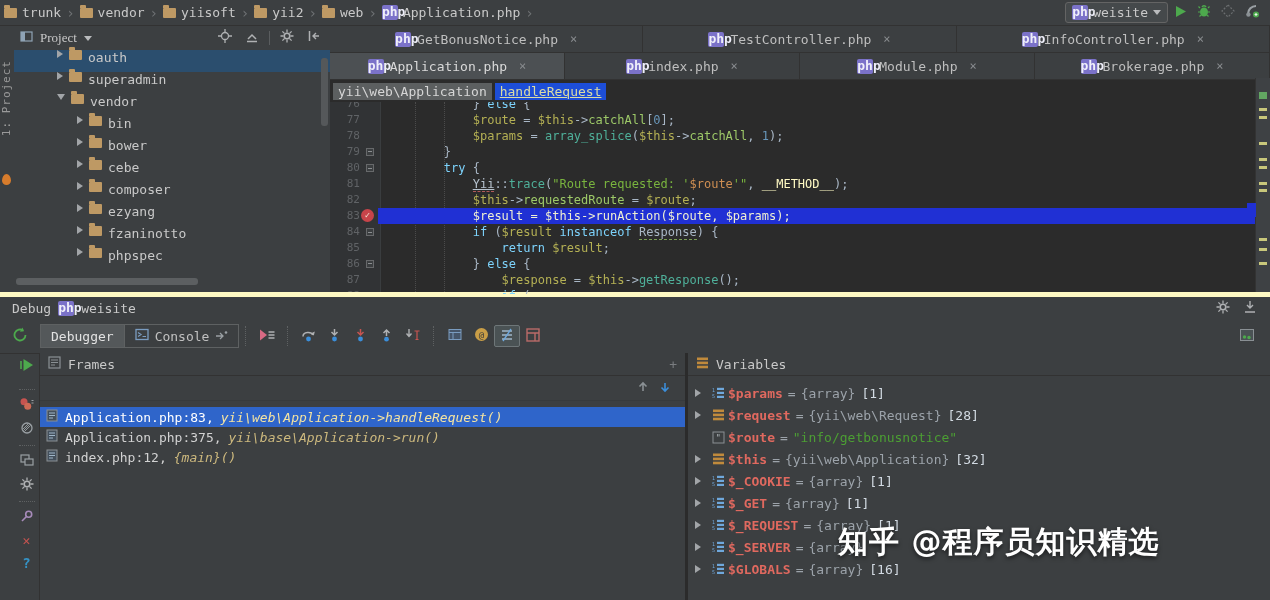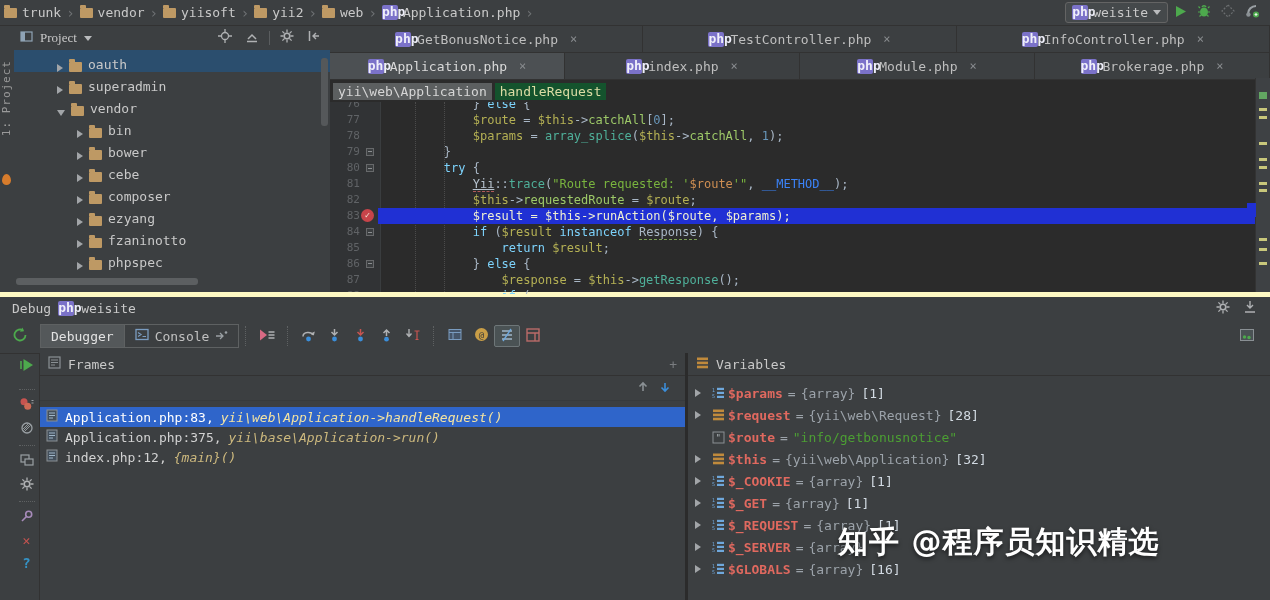--- a/index.html
+++ b/index.html
@@ -39,7 +39,7 @@
   .phicon{width:20px;height:20px;display:flex;align-items:center;justify-content:center;}
   .phsep{width:1px;height:14px;background:#5A5D5F;}
   #tree{position:relative;}
-  .trow{height:22px;display:flex;align-items:flex-end;gap:6px;box-sizing:border-box;}
+  .trow{height:22px;display:flex;align-items:flex-start;gap:6px;box-sizing:border-box;}
   .trow.selected{background:#2B4E6E;}
   .trow .tlabel{color:#C9C9C9;}
   #ptreeHScroll{position:absolute;left:2px;bottom:7px;width:182px;height:7px;background:#5C5F61;border-radius:3px;}

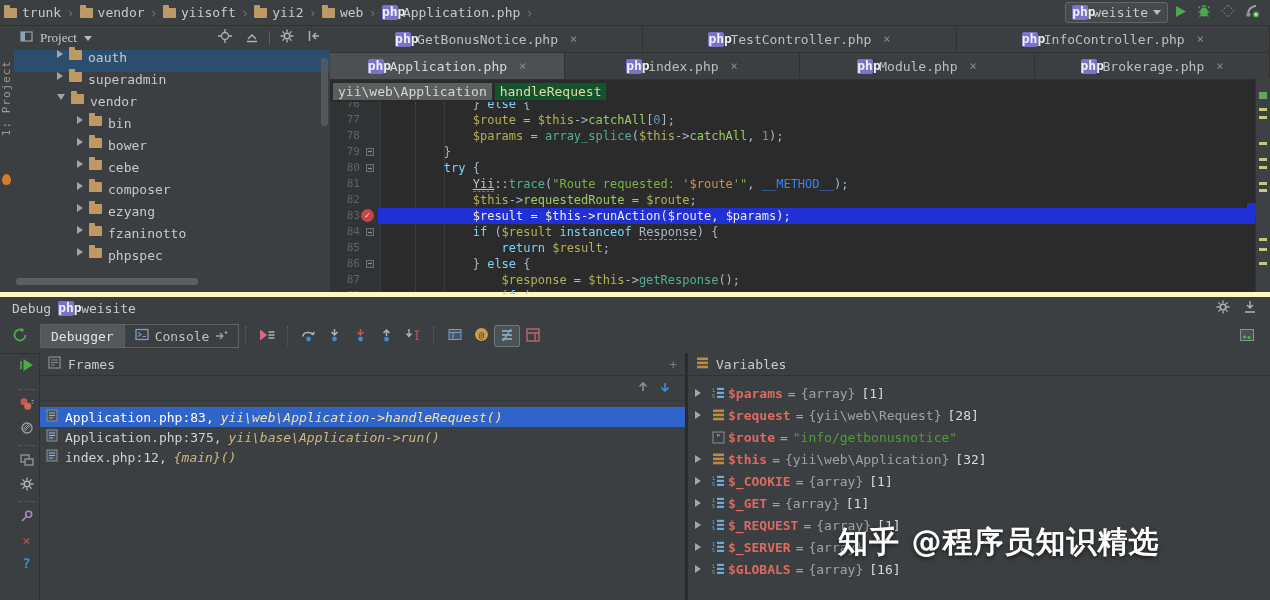--- a/index.html
+++ b/index.html
@@ -55,7 +55,7 @@
   #chips{height:22px;display:flex;align-items:center;gap:3px;padding-left:3px;background:#2B2B2B;}
   .chip{font-size:13px;height:17px;line-height:17px;padding:0 5px;}
   .chip.class{background:#5C5F60;color:#D6D6D6;}
-  .chip.method{background:#14532d;color:#DCDCA4;}
+  .chip.method{background:#1d4ed8;color:#DCDCA4;text-decoration:underline;}
   #codearea{position:relative;height:192px;overflow:hidden;}
   #gutterbg{position:absolute;left:0;top:0;width:50px;height:192px;background:#313335;border-right:1px solid #3A3D3F;}
   .iguide{position:absolute;top:0;bottom:0;border-left:1px dotted #4B4B4B;}

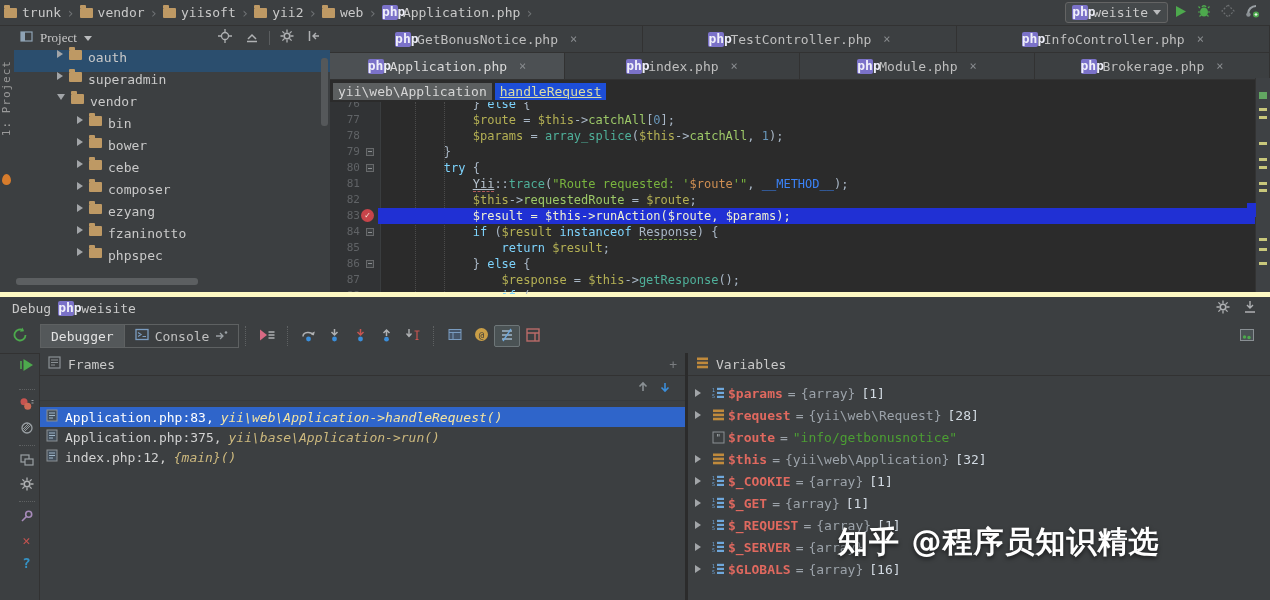--- a/index.html
+++ b/index.html
@@ -70,7 +70,7 @@
   .bpicon{position:absolute;left:31px;top:1px;width:13px;height:13px;border-radius:50%;background:#C7444A;z-index:2;
           color:#F3E3D5;font-size:9px;line-height:13px;text-align:center;}
   .cd-d{color:#A9B7C6}.cd-k{color:#7dd3fc}.cd-v{color:#B4B054}.cd-p{color:#9DC968}.cd-f{color:#4FB09A}
-  .cd-s{color:#79B43E}.cd-si{color:#CE8E52}.cd-n{color:#6897BB}.cd-m{color:#3b82f6}
+  .cd-s{color:#79B43E}.cd-si{color:#CE8E52}.cd-n{color:#6897BB}.cd-m{color:#fef9c3}
   .cd-u{color:#B6C2CE;text-decoration:underline;border-bottom:1px dashed #B05959;}
   .cd-w{color:#A9B7C6;border-bottom:1px dashed #7B9E55;}
   #stripe{position:absolute;right:0;top:52px;bottom:0;width:14px;background:#3E4144;border-left:1px solid #333;}

